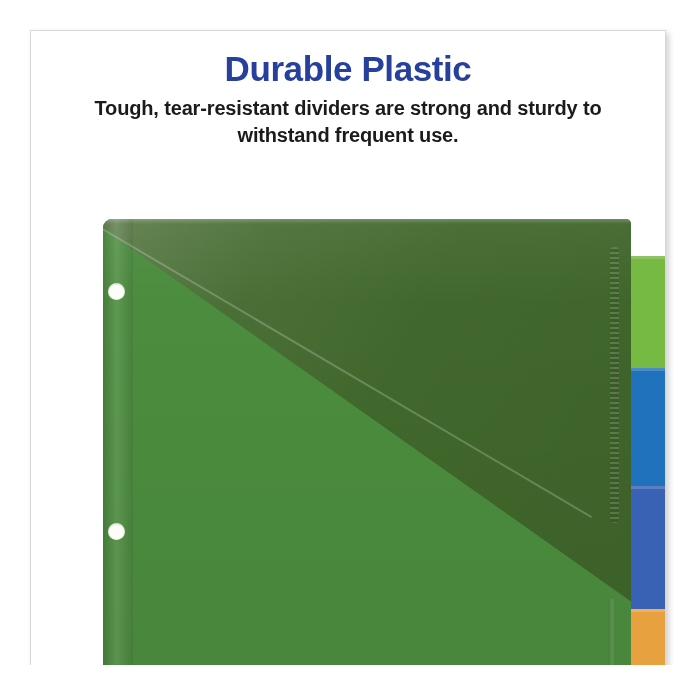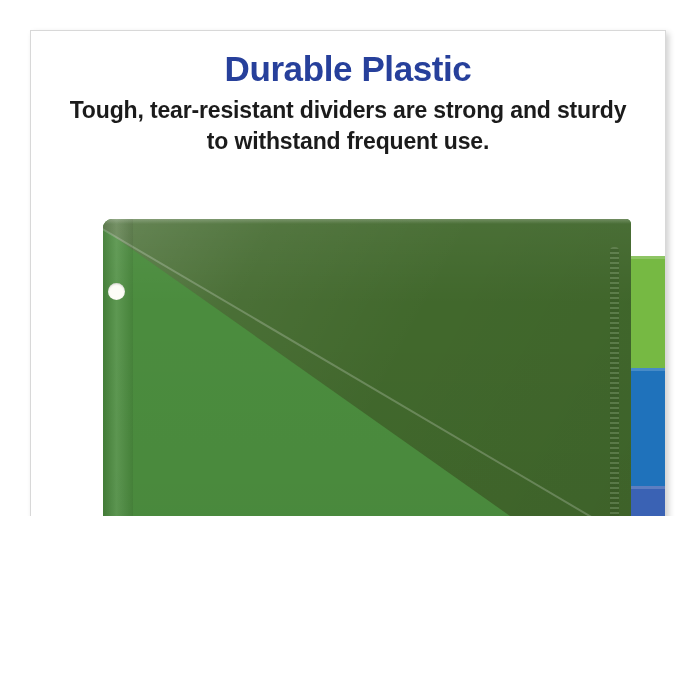--- a/index.html
+++ b/index.html
@@ -10,7 +10,7 @@
   #stage {
     position: relative;
     width: 700px;
-    height: 516px;
+    height: 665px;
     background: #ffffff;
     font-family: "Liberation Sans", sans-serif;
     overflow: hidden;

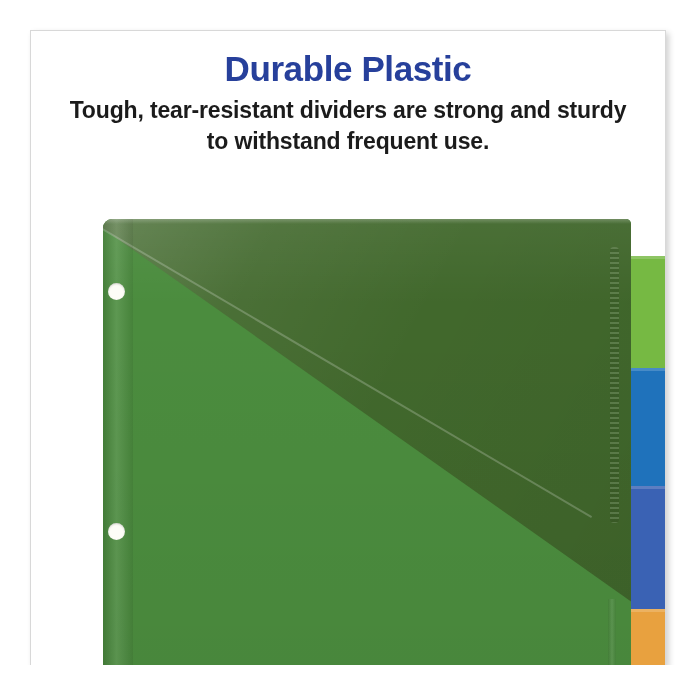--- a/index.html
+++ b/index.html
@@ -49,7 +49,7 @@
   #subhead {
     margin: 7px auto 0;
     width: 560px;
-    font-size: 23px;
+    font-size: 20px;
     font-weight: bold;
     color: #1b1b1b;
     line-height: 1.32;

